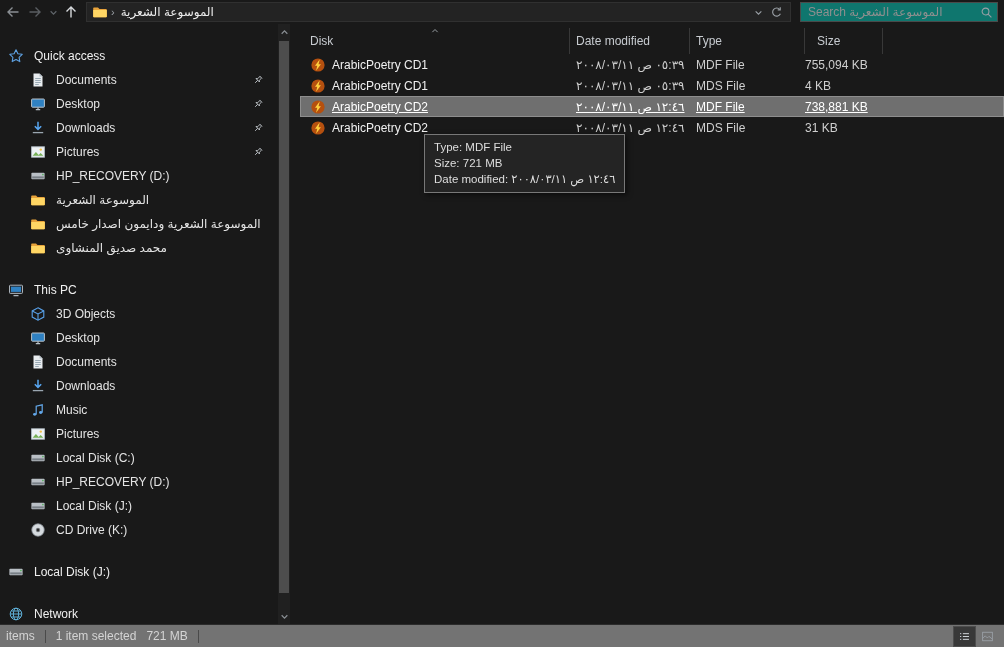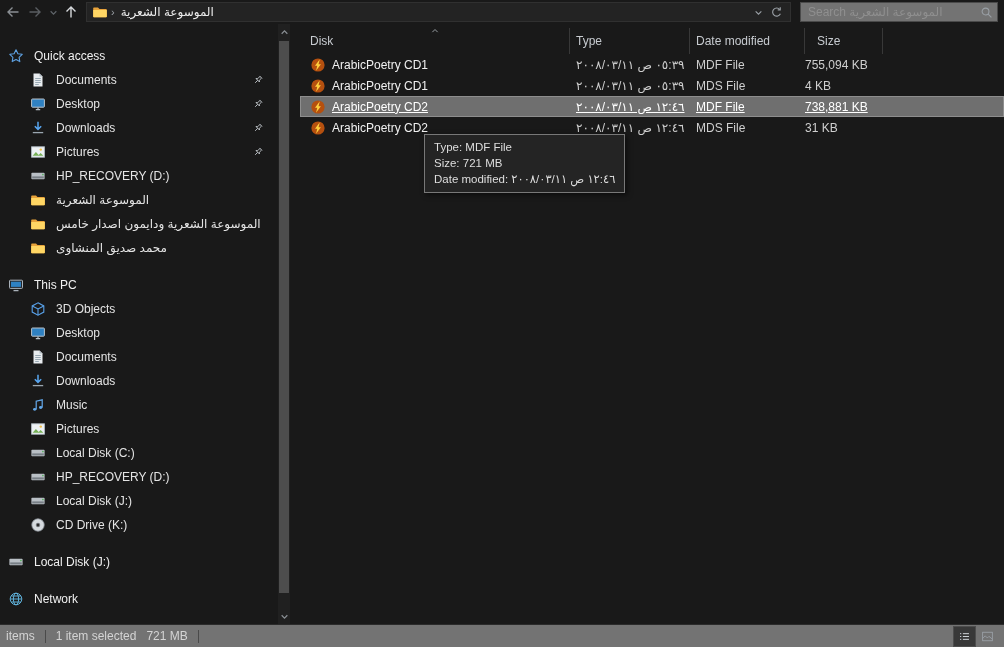--- a/index.html
+++ b/index.html
@@ -22,7 +22,7 @@
   .addr-text{margin:0 3px;color:#ececec;white-space:nowrap}
   .addr-spacer{flex:1}
   .addr-btn{width:18px;height:18px;display:flex;align-items:center;justify-content:center;flex:none}
-  .searchbox{width:198px;height:20px;background:#737373;border:1px solid #4a4a4a;
+  .searchbox{width:198px;height:20px;background:#0f766e;border:1px solid #4a4a4a;
     display:flex;align-items:center;padding:0 4px 0 7px;margin-right:2px;flex:none}
   .searchbox input{flex:1;min-width:0;background:transparent;border:0;outline:0;color:#cfcfcf;font:inherit}
   .searchbox input::placeholder{color:#8f8f8f}

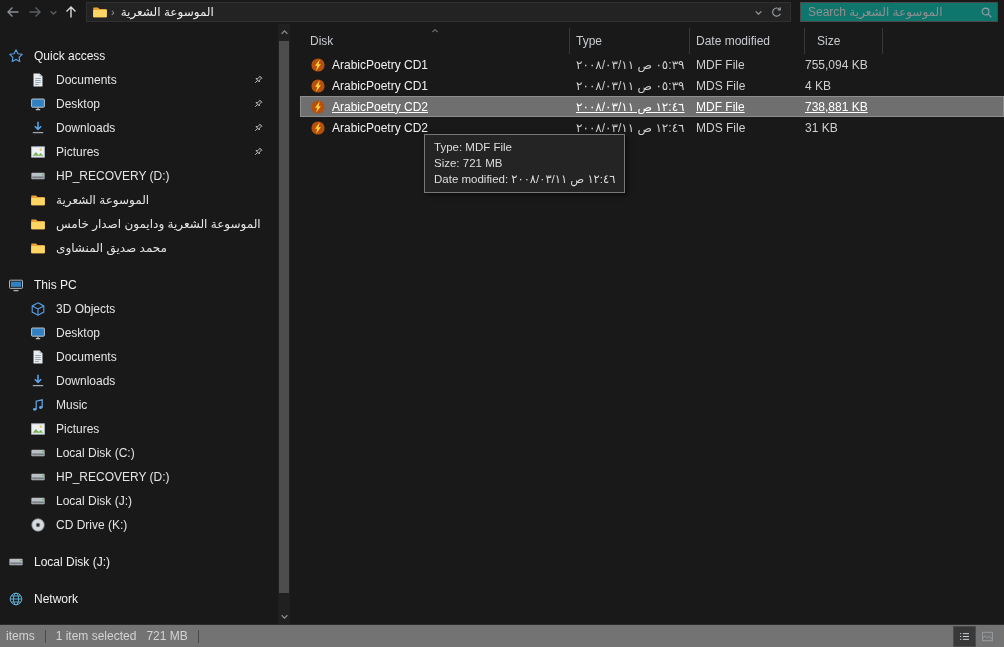--- a/index.html
+++ b/index.html
@@ -422,10 +422,10 @@
             <span>Disk</span>
           </div>
           <div class="hcell">
+            <span>Date modified</span>
+          </div>
+          <div class="hcell">
             <span>Type</span>
-          </div>
-          <div class="hcell">
-            <span>Date modified</span>
           </div>
           <div class="hcell">
             <span>Size</span>

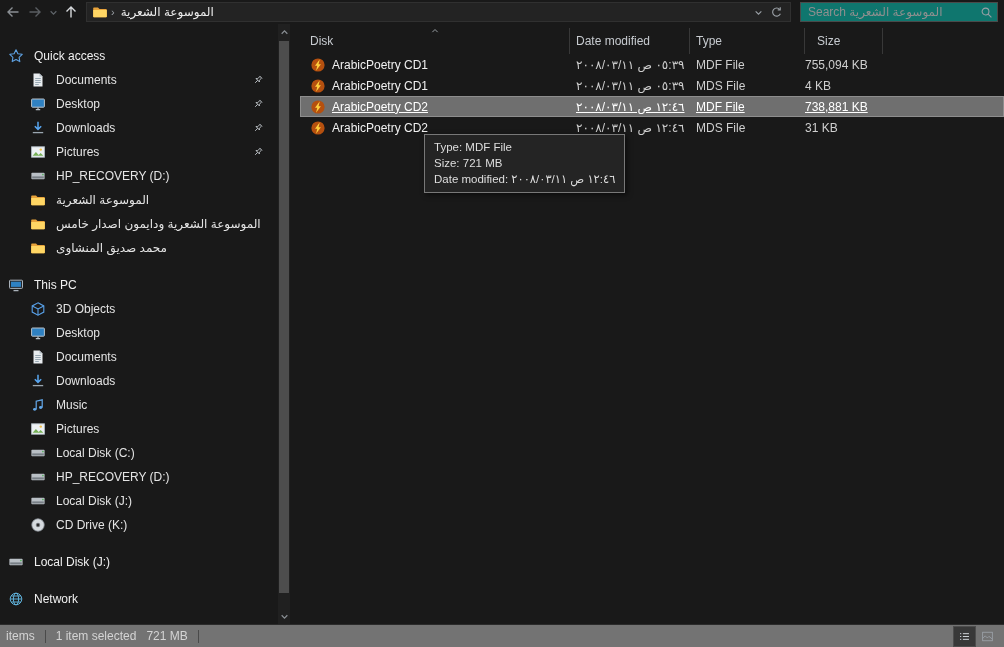--- a/index.html
+++ b/index.html
@@ -35,7 +35,7 @@
   .tree-item{height:24px;display:flex;align-items:center;gap:10px;padding-left:30px;white-space:nowrap}
   .tree-item.root{padding-left:8px}
   .tree-item.root .lbl{color:#f0f0f0}
-  .tree-item.gap{margin-top:13px}
+  .tree-item.gap{margin-top:18px}
   .tree-item .lbl{overflow:hidden;color:#e4e4e4}
   .tree-item .pin{margin-left:auto;margin-right:14px}
   .sb-scroll{position:absolute;top:0;right:0;width:12px;height:100%;background:#202020}

